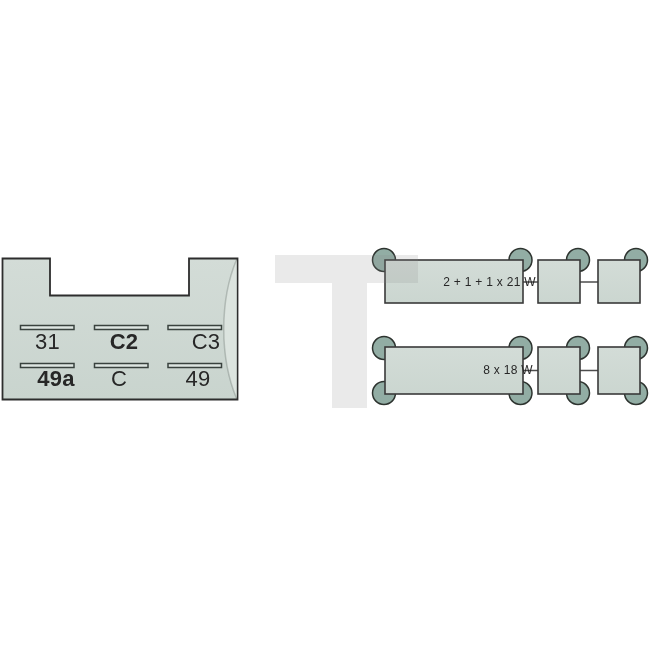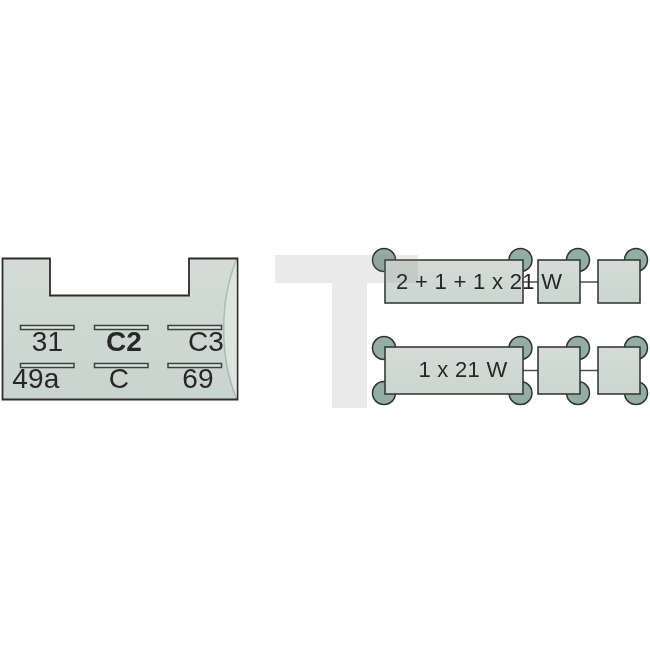--- a/index.html
+++ b/index.html
@@ -32,8 +32,8 @@
   }
   .box-label {
     position: absolute;
-    text-align: center;
-    font-size: 22px;
+    text-align: right;
+    font-size: 12px;
     line-height: 22px;
     color: #272727;
     letter-spacing: 0.3px;

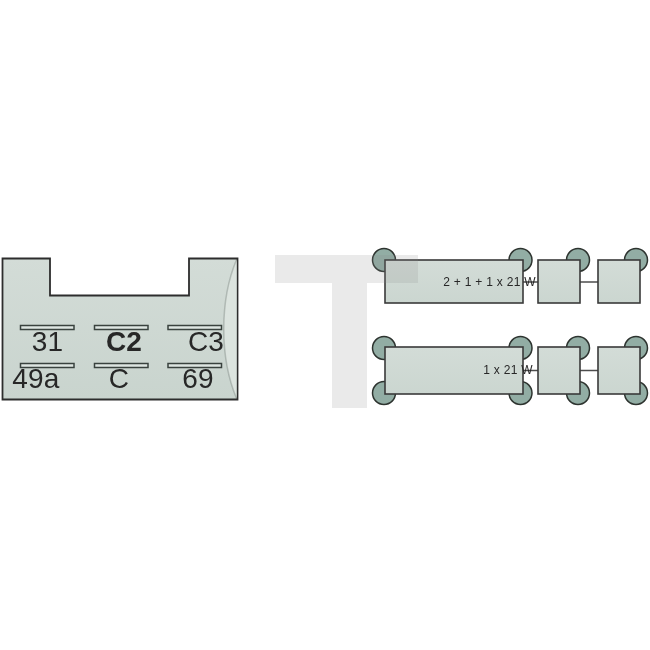--- a/index.html
+++ b/index.html
@@ -25,7 +25,7 @@
     position: absolute;
     width: 54px;
     text-align: center;
-    font-size: 28px;
+    font-size: 22px;
     line-height: 22px;
     color: #272727;
     letter-spacing: 0.2px;

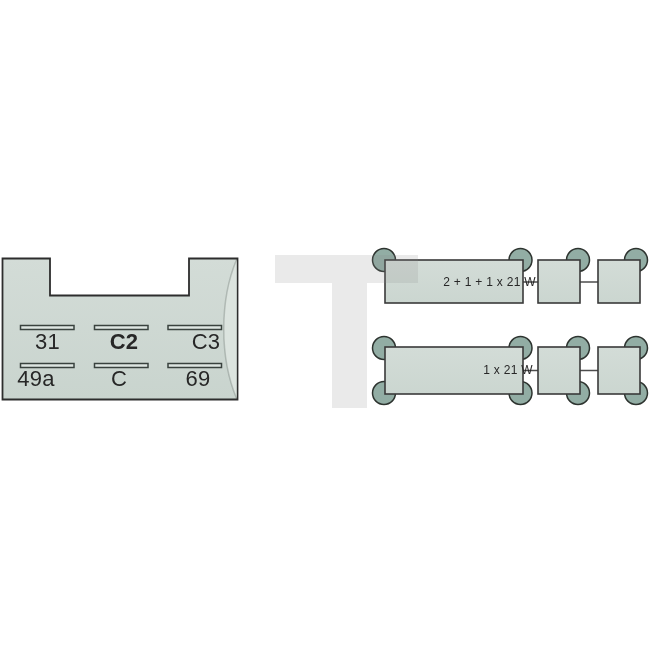--- a/index.html
+++ b/index.html
@@ -105,7 +105,7 @@
   <div class="pin-label" style="left:20.5px; top:331px;">31</div>
   <div class="pin-label" style="left:97px;  top:331px;font-weight:bold;">C2</div>
   <div class="pin-label" style="left:179px; top:331px;">C3</div>
-  <div class="pin-label" style="left:9px;  top:368px;">49a</div>
+  <div class="pin-label" style="left:29px;  top:368px;font-weight:bold;">49a</div>
   <div class="pin-label" style="left:92px;  top:368px;">C</div>
   <div class="pin-label" style="left:171px; top:368px;">69</div>
 

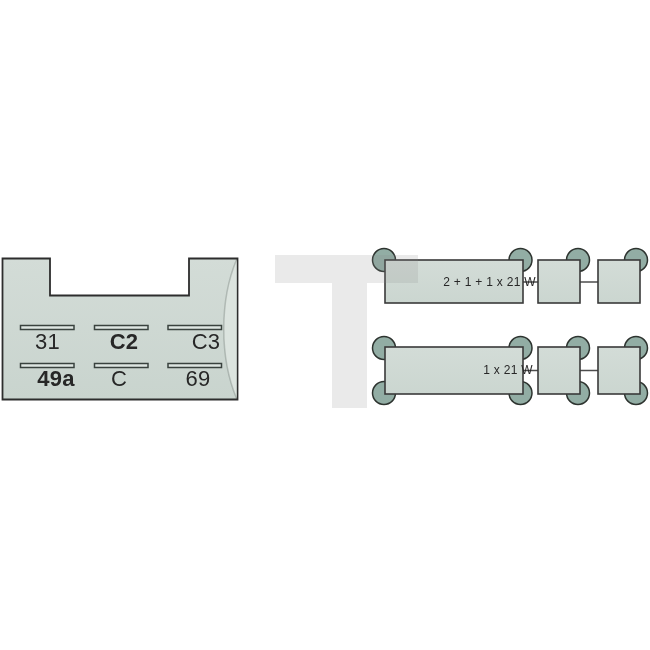--- a/index.html
+++ b/index.html
@@ -107,7 +107,7 @@
   <div class="pin-label" style="left:179px; top:331px;">C3</div>
   <div class="pin-label" style="left:29px;  top:368px;font-weight:bold;">49a</div>
   <div class="pin-label" style="left:92px;  top:368px;">C</div>
-  <div class="pin-label" style="left:171px; top:368px;">69</div>
+  <div class="pin-label" style="left:171px; top:368px;">49</div>
 
   <div class="box-label" style="left:396px; top:271px; width:140px;">2 + 1 + 1 x 21 W</div>
   <div class="box-label" style="left:393px; top:359px; width:140px;">1 x 21 W</div>

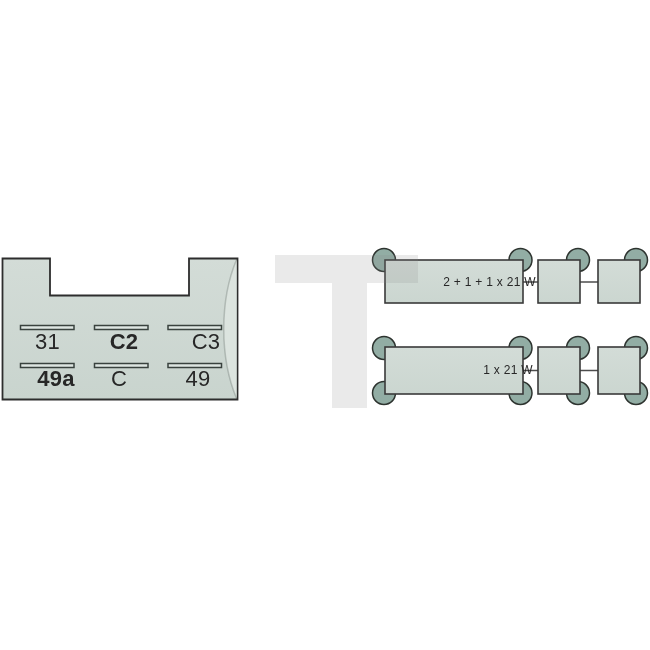--- a/index.html
+++ b/index.html
@@ -110,7 +110,7 @@
   <div class="pin-label" style="left:171px; top:368px;">49</div>
 
   <div class="box-label" style="left:396px; top:271px; width:140px;">2 + 1 + 1 x 21 W</div>
-  <div class="box-label" style="left:393px; top:359px; width:140px;">1 x 21 W</div>
+  <div class="box-label" style="left:393px; top:359px; width:140px;">8 x 18 W</div>
 
 </div>
 

